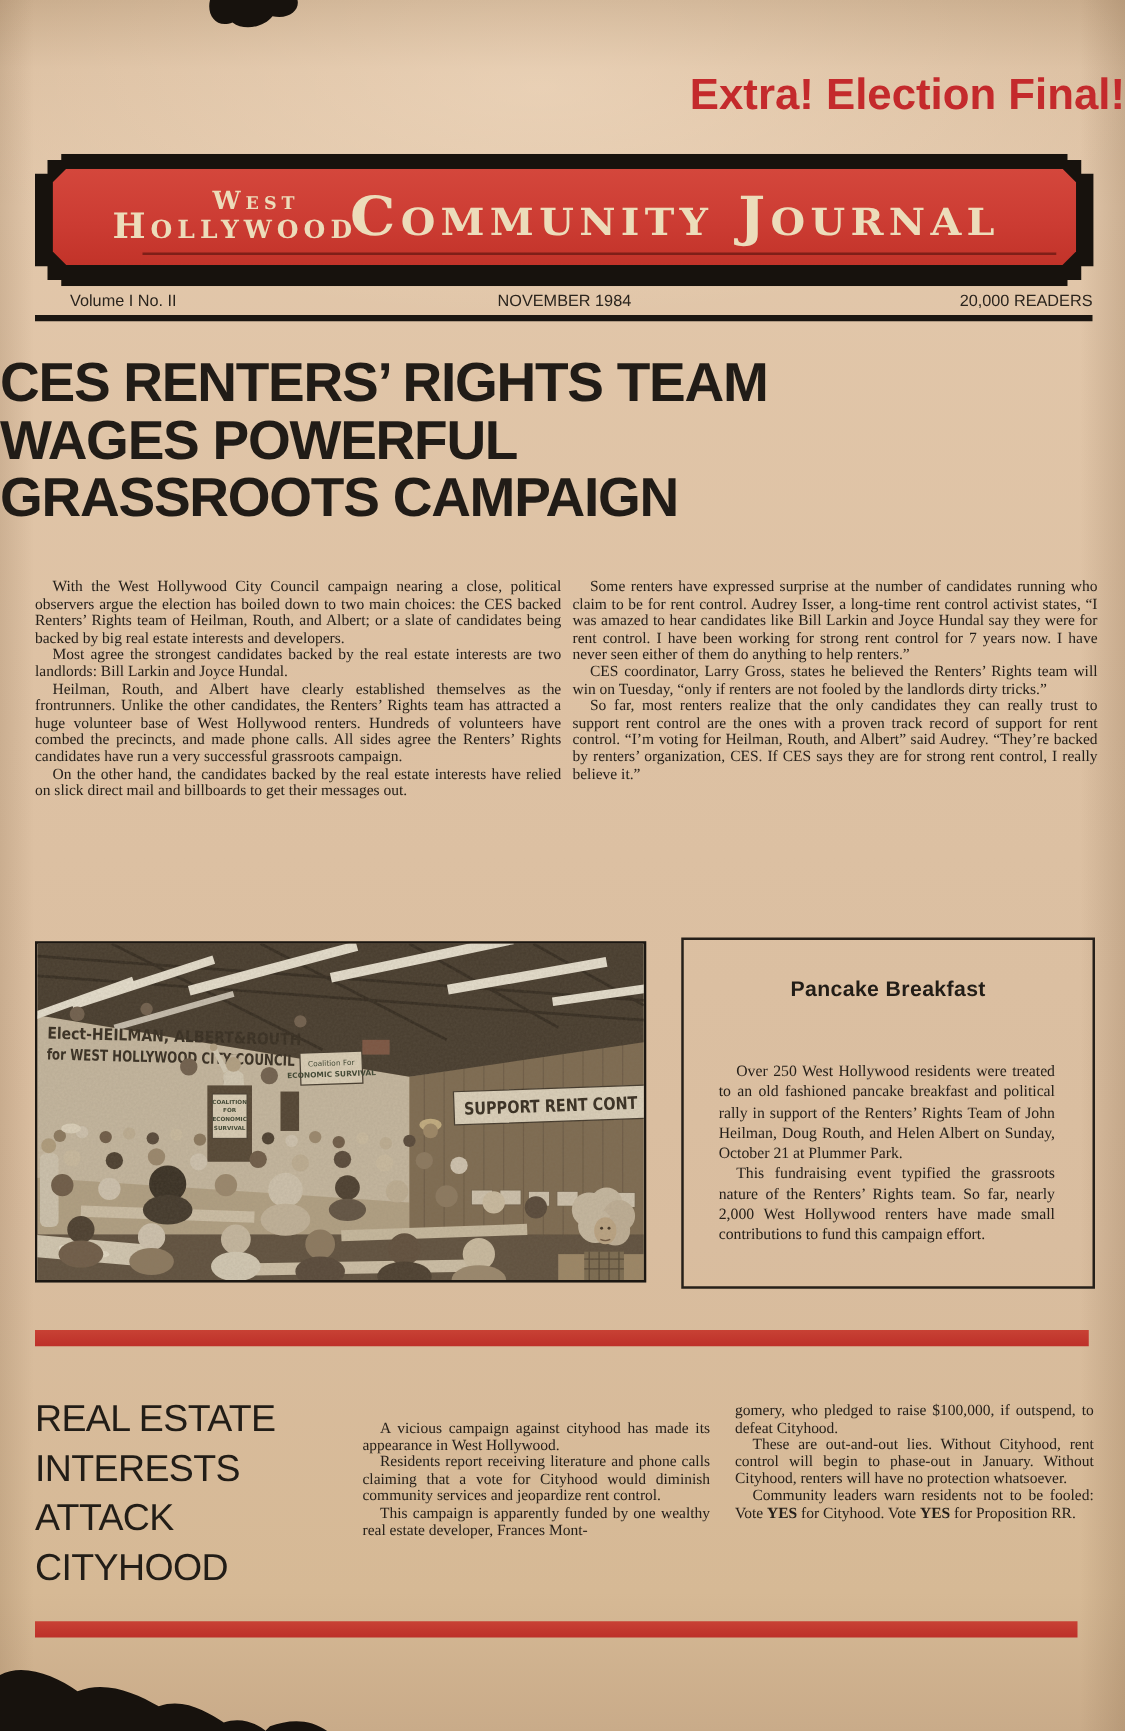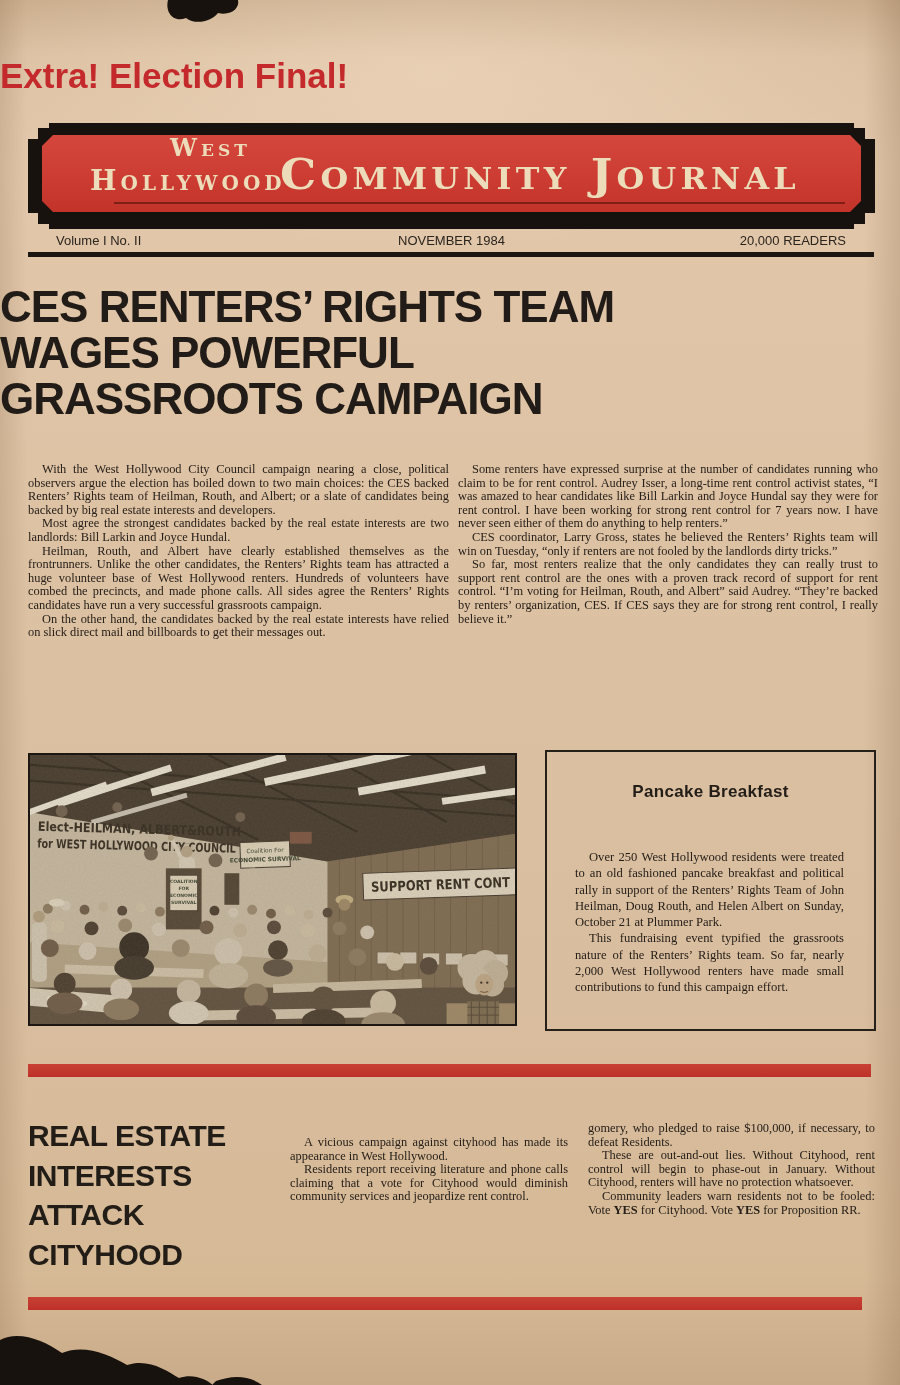--- a/index.html
+++ b/index.html
@@ -11,7 +11,7 @@
       linear-gradient(180deg,#c9ac8c 0%,#dcc0a2 4%,#e2c7aa 12%,#ddc1a3 42%,#d9bd9f 72%,#d6b995 92%,#c9ab89 100%);}
   .abs{position:absolute;}
   
-  .extra{top:56px;left:0;right:0;text-align:left;
+  .extra{top:56px;left:0;right:0;text-align:right;
     font-family:"Liberation Sans",sans-serif;font-weight:700;font-size:35px;
     letter-spacing:0px;color:#c42a2c;}
   

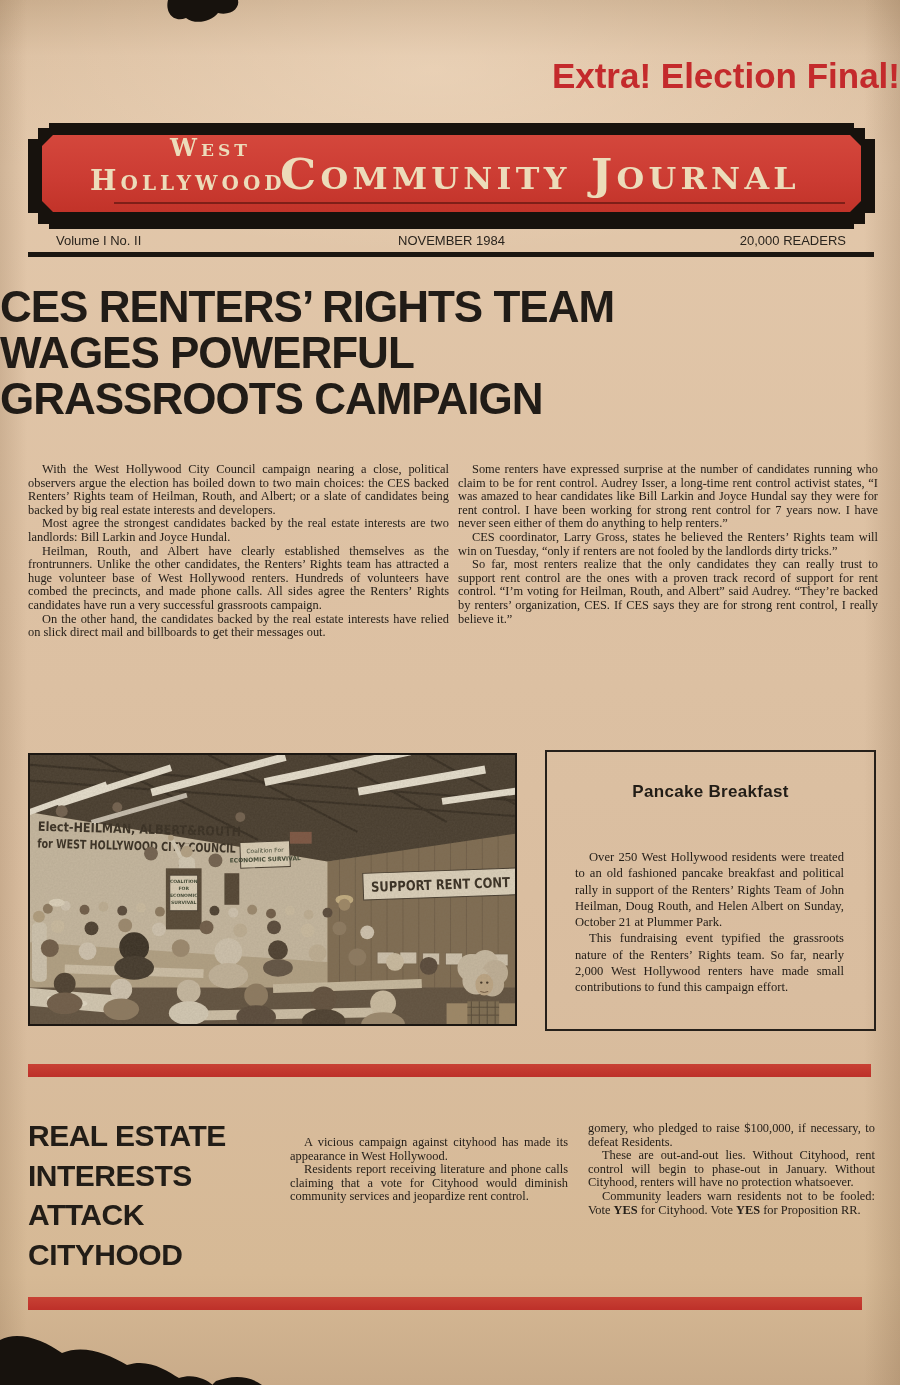--- a/index.html
+++ b/index.html
@@ -23,7 +23,7 @@
   .m-line{position:absolute;left:72px;right:16px;bottom:8px;height:2px;background:rgba(70,12,10,.55);}
   .m-west,.m-holly,.m-comm{position:absolute;font-family:"DejaVu Serif",serif;font-weight:700;
     font-variant:small-caps;color:#ecdcba;line-height:1;white-space:nowrap;}
-  .m-west{left:142px;top:13px;font-size:24px;letter-spacing:4px;}
+  .m-west{left:142px;top:27px;font-size:20px;letter-spacing:4px;}
   .m-holly{left:62px;top:44px;font-size:28px;letter-spacing:4px;}
   .m-comm{left:252px;top:30px;font-size:43px;letter-spacing:4px;transform:scaleX(1.06);transform-origin:left;}
   

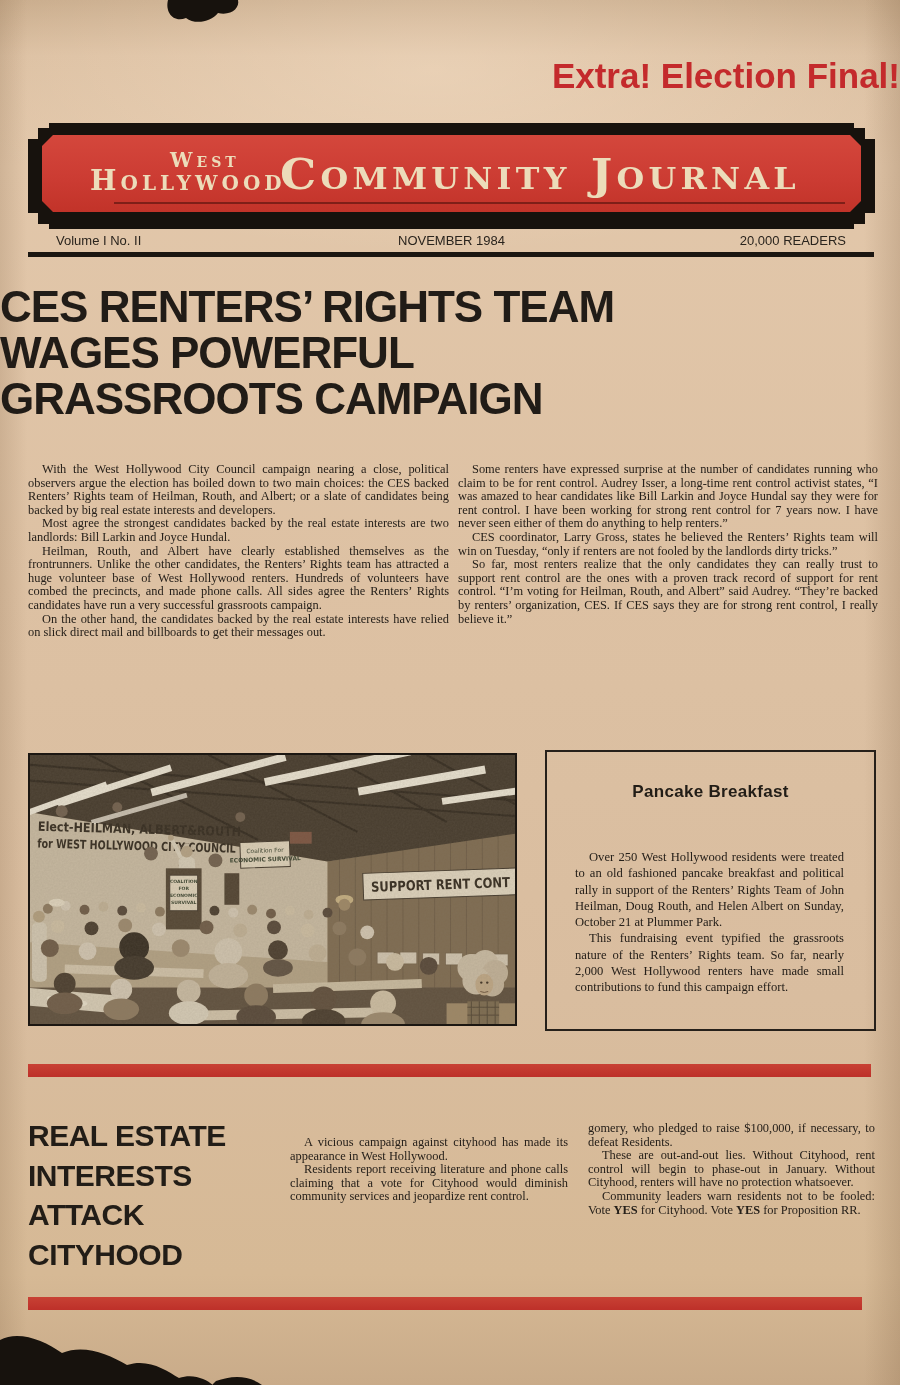--- a/index.html
+++ b/index.html
@@ -30,7 +30,7 @@
   .issue{left:28px;top:233px;width:847px;height:18px;font-family:"Liberation Sans",sans-serif;font-size:13px;color:#2a241d;}
   .issue .i-left{position:absolute;left:28px;}
   .issue .i-center{position:absolute;left:50%;transform:translateX(-50%);}
-  .issue .i-right{position:absolute;right:29px;}
+  .issue .i-right{position:absolute;right:1px;}
   .rule{left:28px;top:252px;width:846px;height:5px;background:#1b1611;}
   
   .headline{top:284px;left:0;right:0;text-align:left;

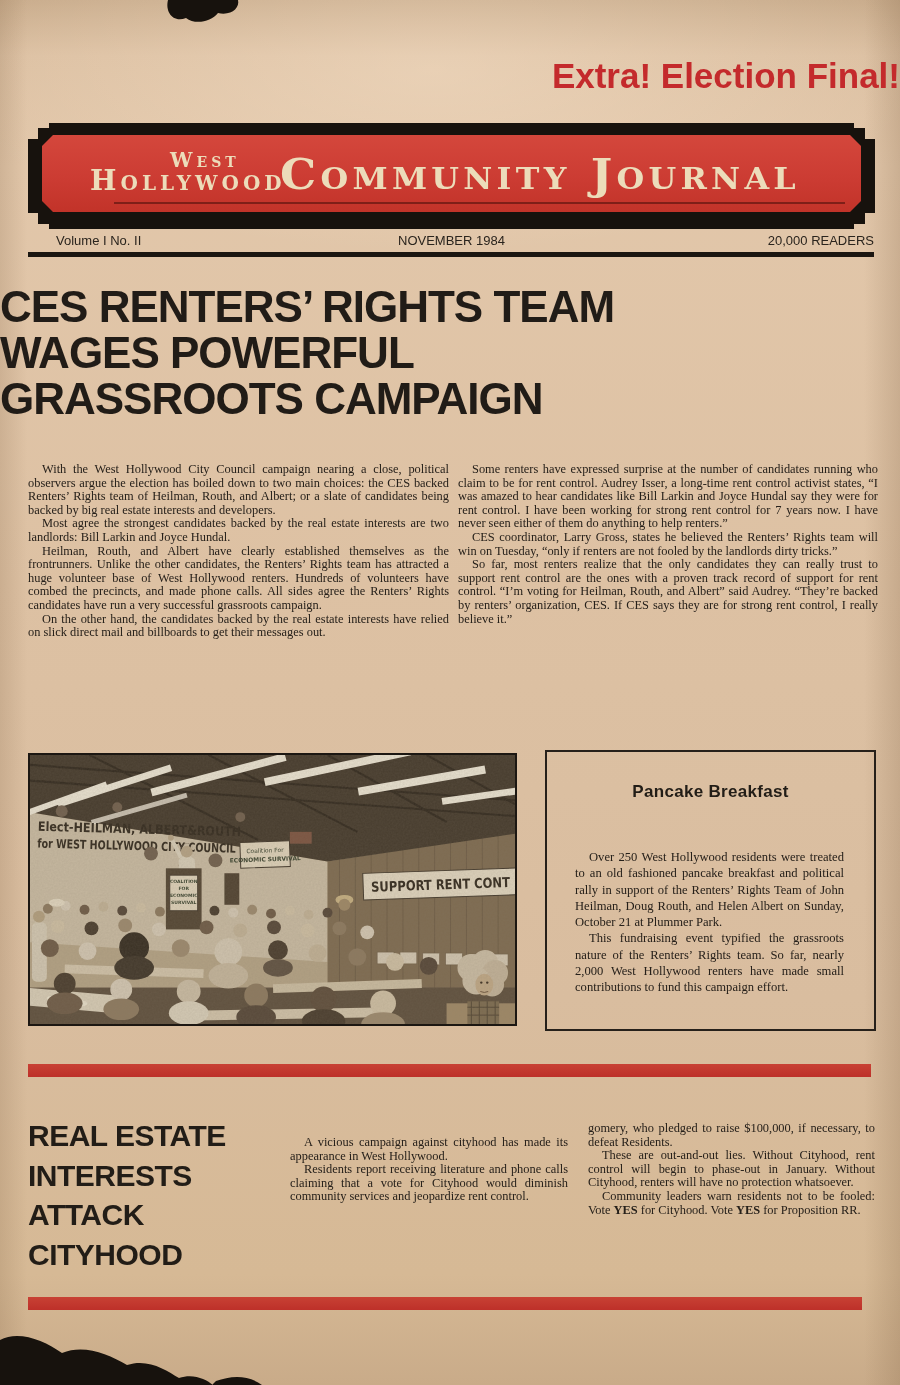--- a/index.html
+++ b/index.html
@@ -57,7 +57,7 @@
   .bar1{left:28px;top:1064px;width:843px;}
   .bar2{left:28px;top:1297px;width:834px;}
   
-  .city-head{left:28px;top:1116px;font-family:"Liberation Sans",sans-serif;font-weight:700;
+  .city-head{left:28px;top:1116px;font-family:"Liberation Sans",sans-serif;font-weight:400;
     font-size:30px;line-height:39.5px;letter-spacing:-.5px;color:#221d17;}
   .citycol p{margin:0;text-indent:14px;text-align:justify;font-size:12.4px;line-height:13.6px;}
   .citycol p.np{text-indent:0;}

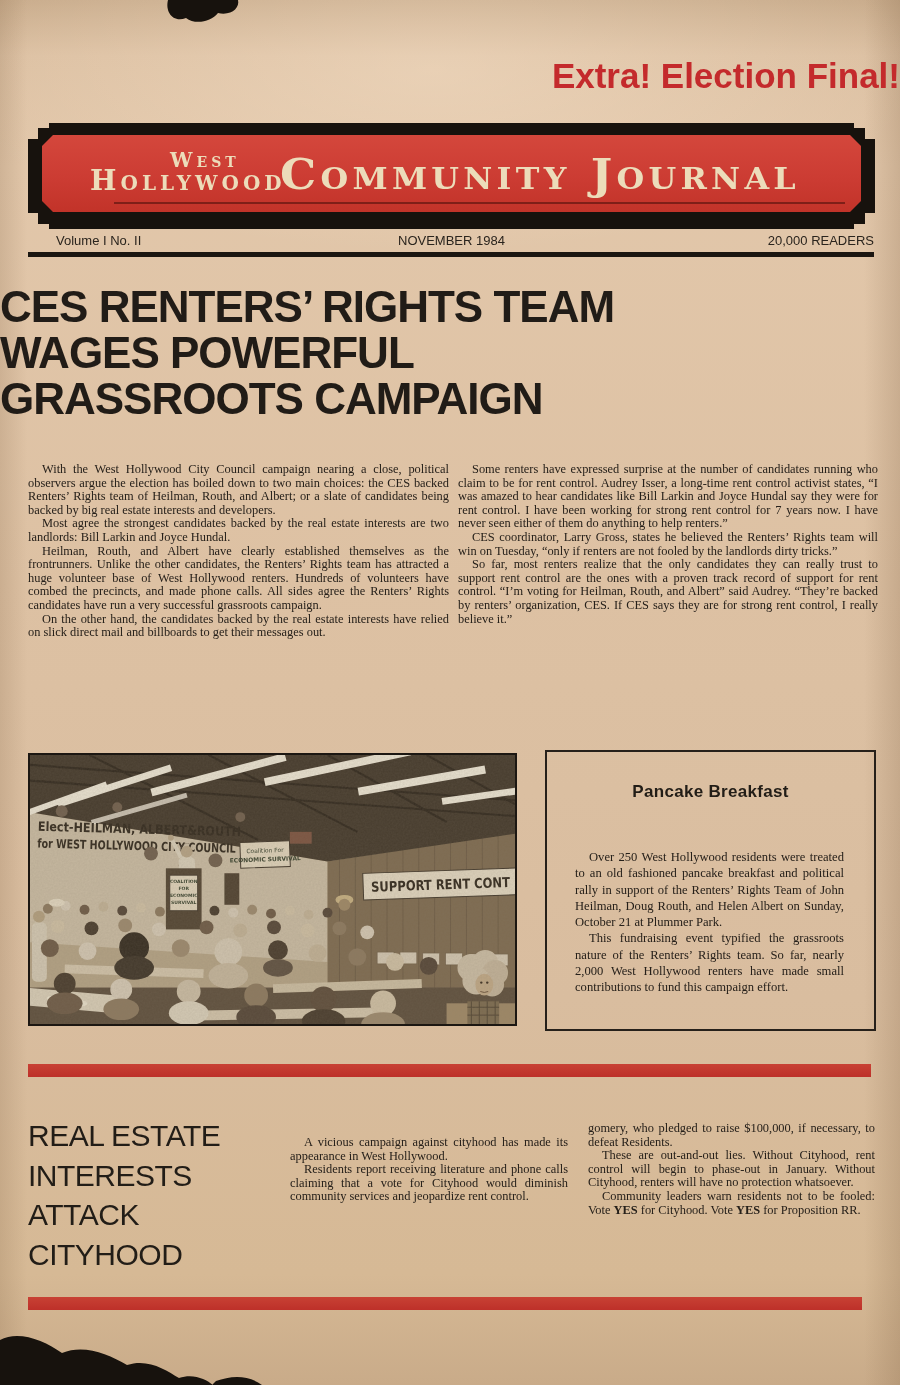--- a/index.html
+++ b/index.html
@@ -339,7 +339,7 @@
     <p>Residents report receiving literature and phone calls claiming that a vote for Cityhood would diminish community services and jeopardize rent control.</p>
   </div>
   <div class="abs citycol city-right">
-    <p class="np">gomery, who pledged to raise $100,000, if necessary, to defeat Residents.</p>
+    <p class="np">gomery, who pledged to raise $100,000, if outspend, to defeat Cityhood.</p>
     <p>These are out-and-out lies. Without Cityhood, rent control will begin to phase-out in January. Without Cityhood, renters will have no protection whatsoever.</p>
     <p><span>Community leaders warn residents not to be fooled: Vote </span><b>YES</b><span> for Cityhood. Vote </span><b>YES</b><span> for Proposition RR.</span></p>
   </div>

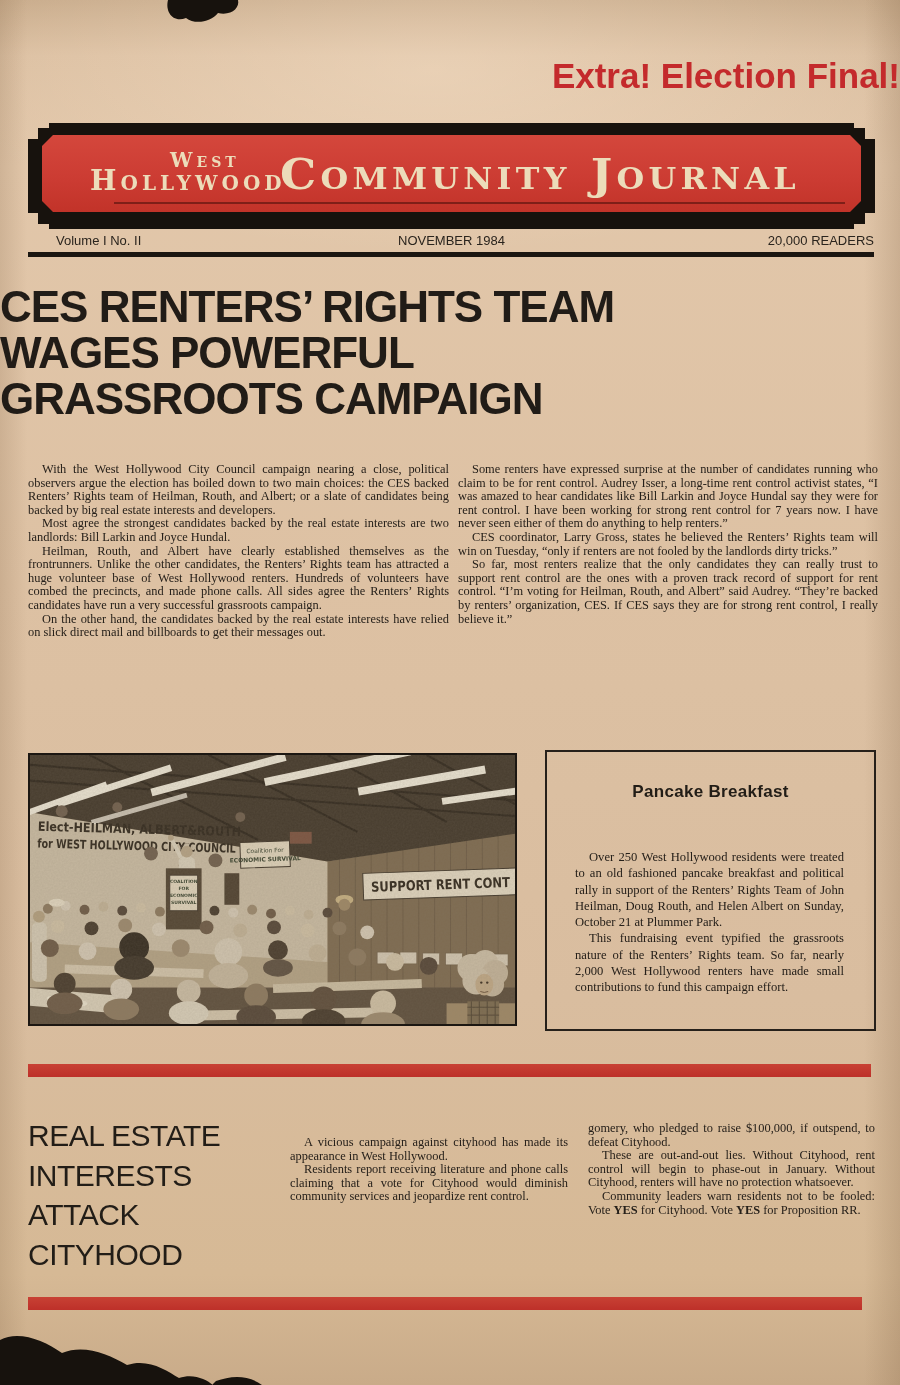--- a/index.html
+++ b/index.html
@@ -337,6 +337,7 @@
   <div class="abs citycol city-mid">
     <p>A vicious campaign against cityhood has made its appearance in West Hollywood.</p>
     <p>Residents report receiving literature and phone calls claiming that a vote for Cityhood would diminish community services and jeopardize rent control.</p>
+    <p>This campaign is apparently funded by one wealthy real estate developer, Frances Mont-</p>
   </div>
   <div class="abs citycol city-right">
     <p class="np">gomery, who pledged to raise $100,000, if outspend, to defeat Cityhood.</p>

